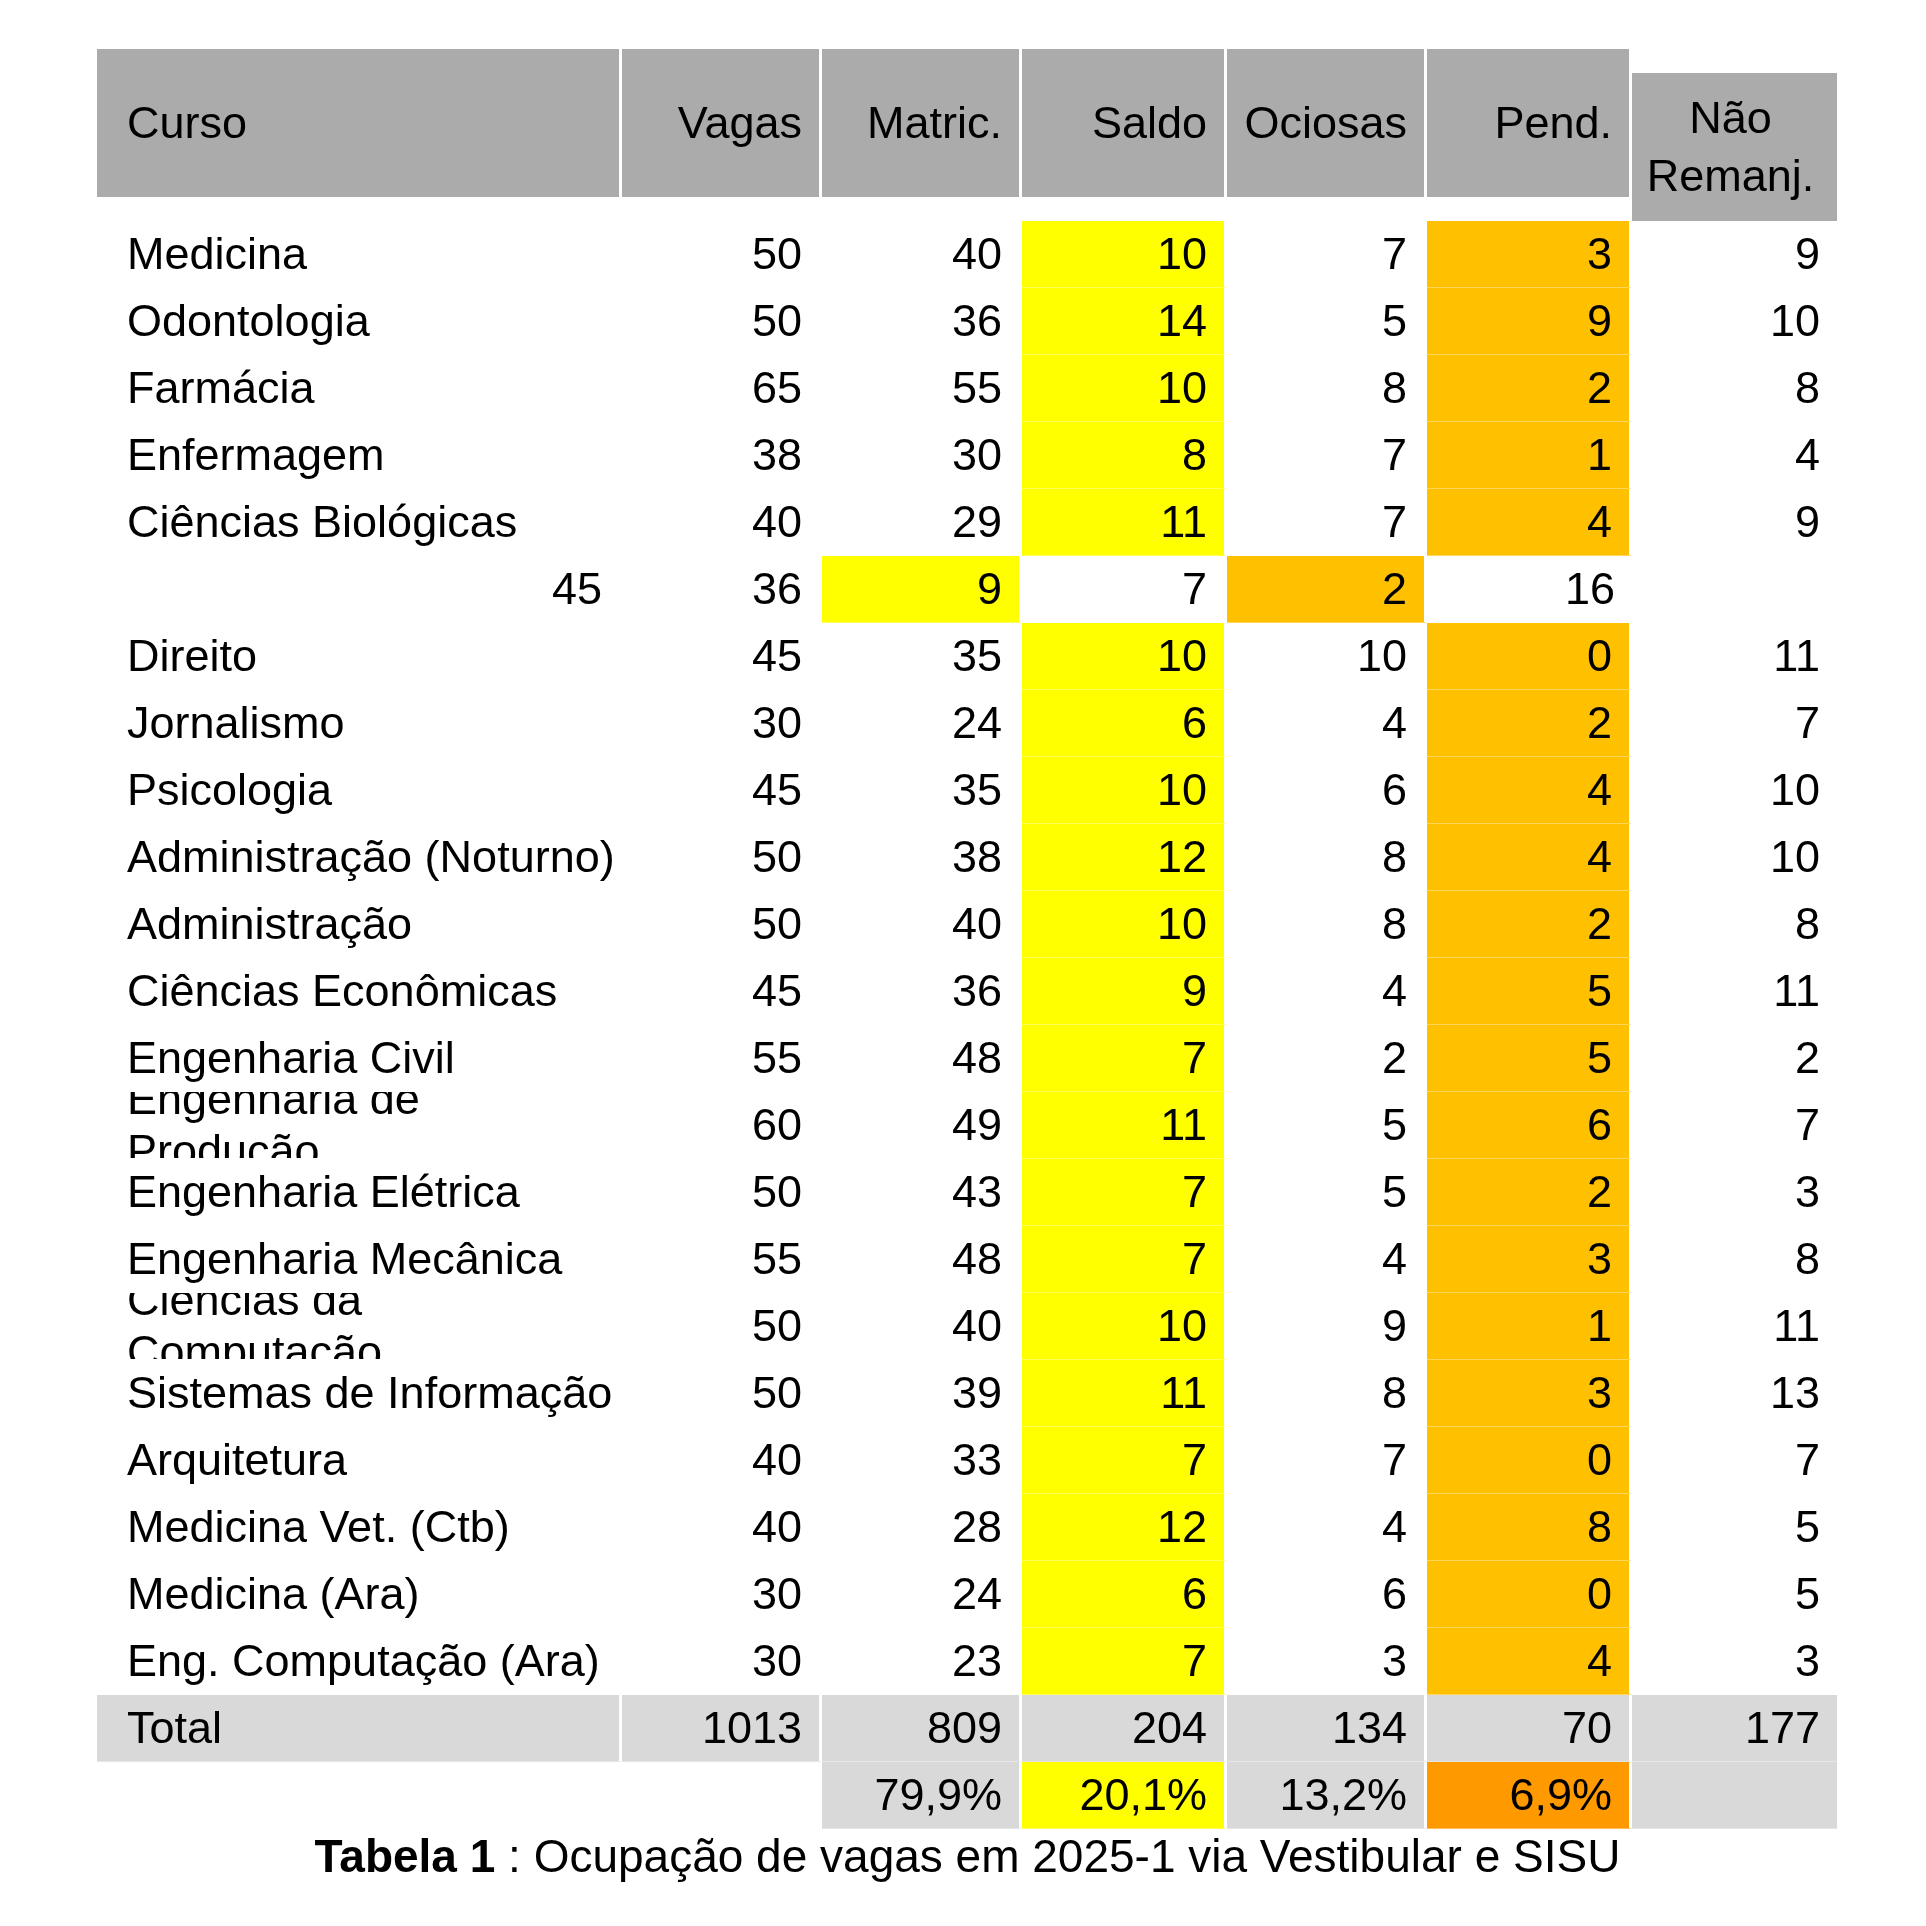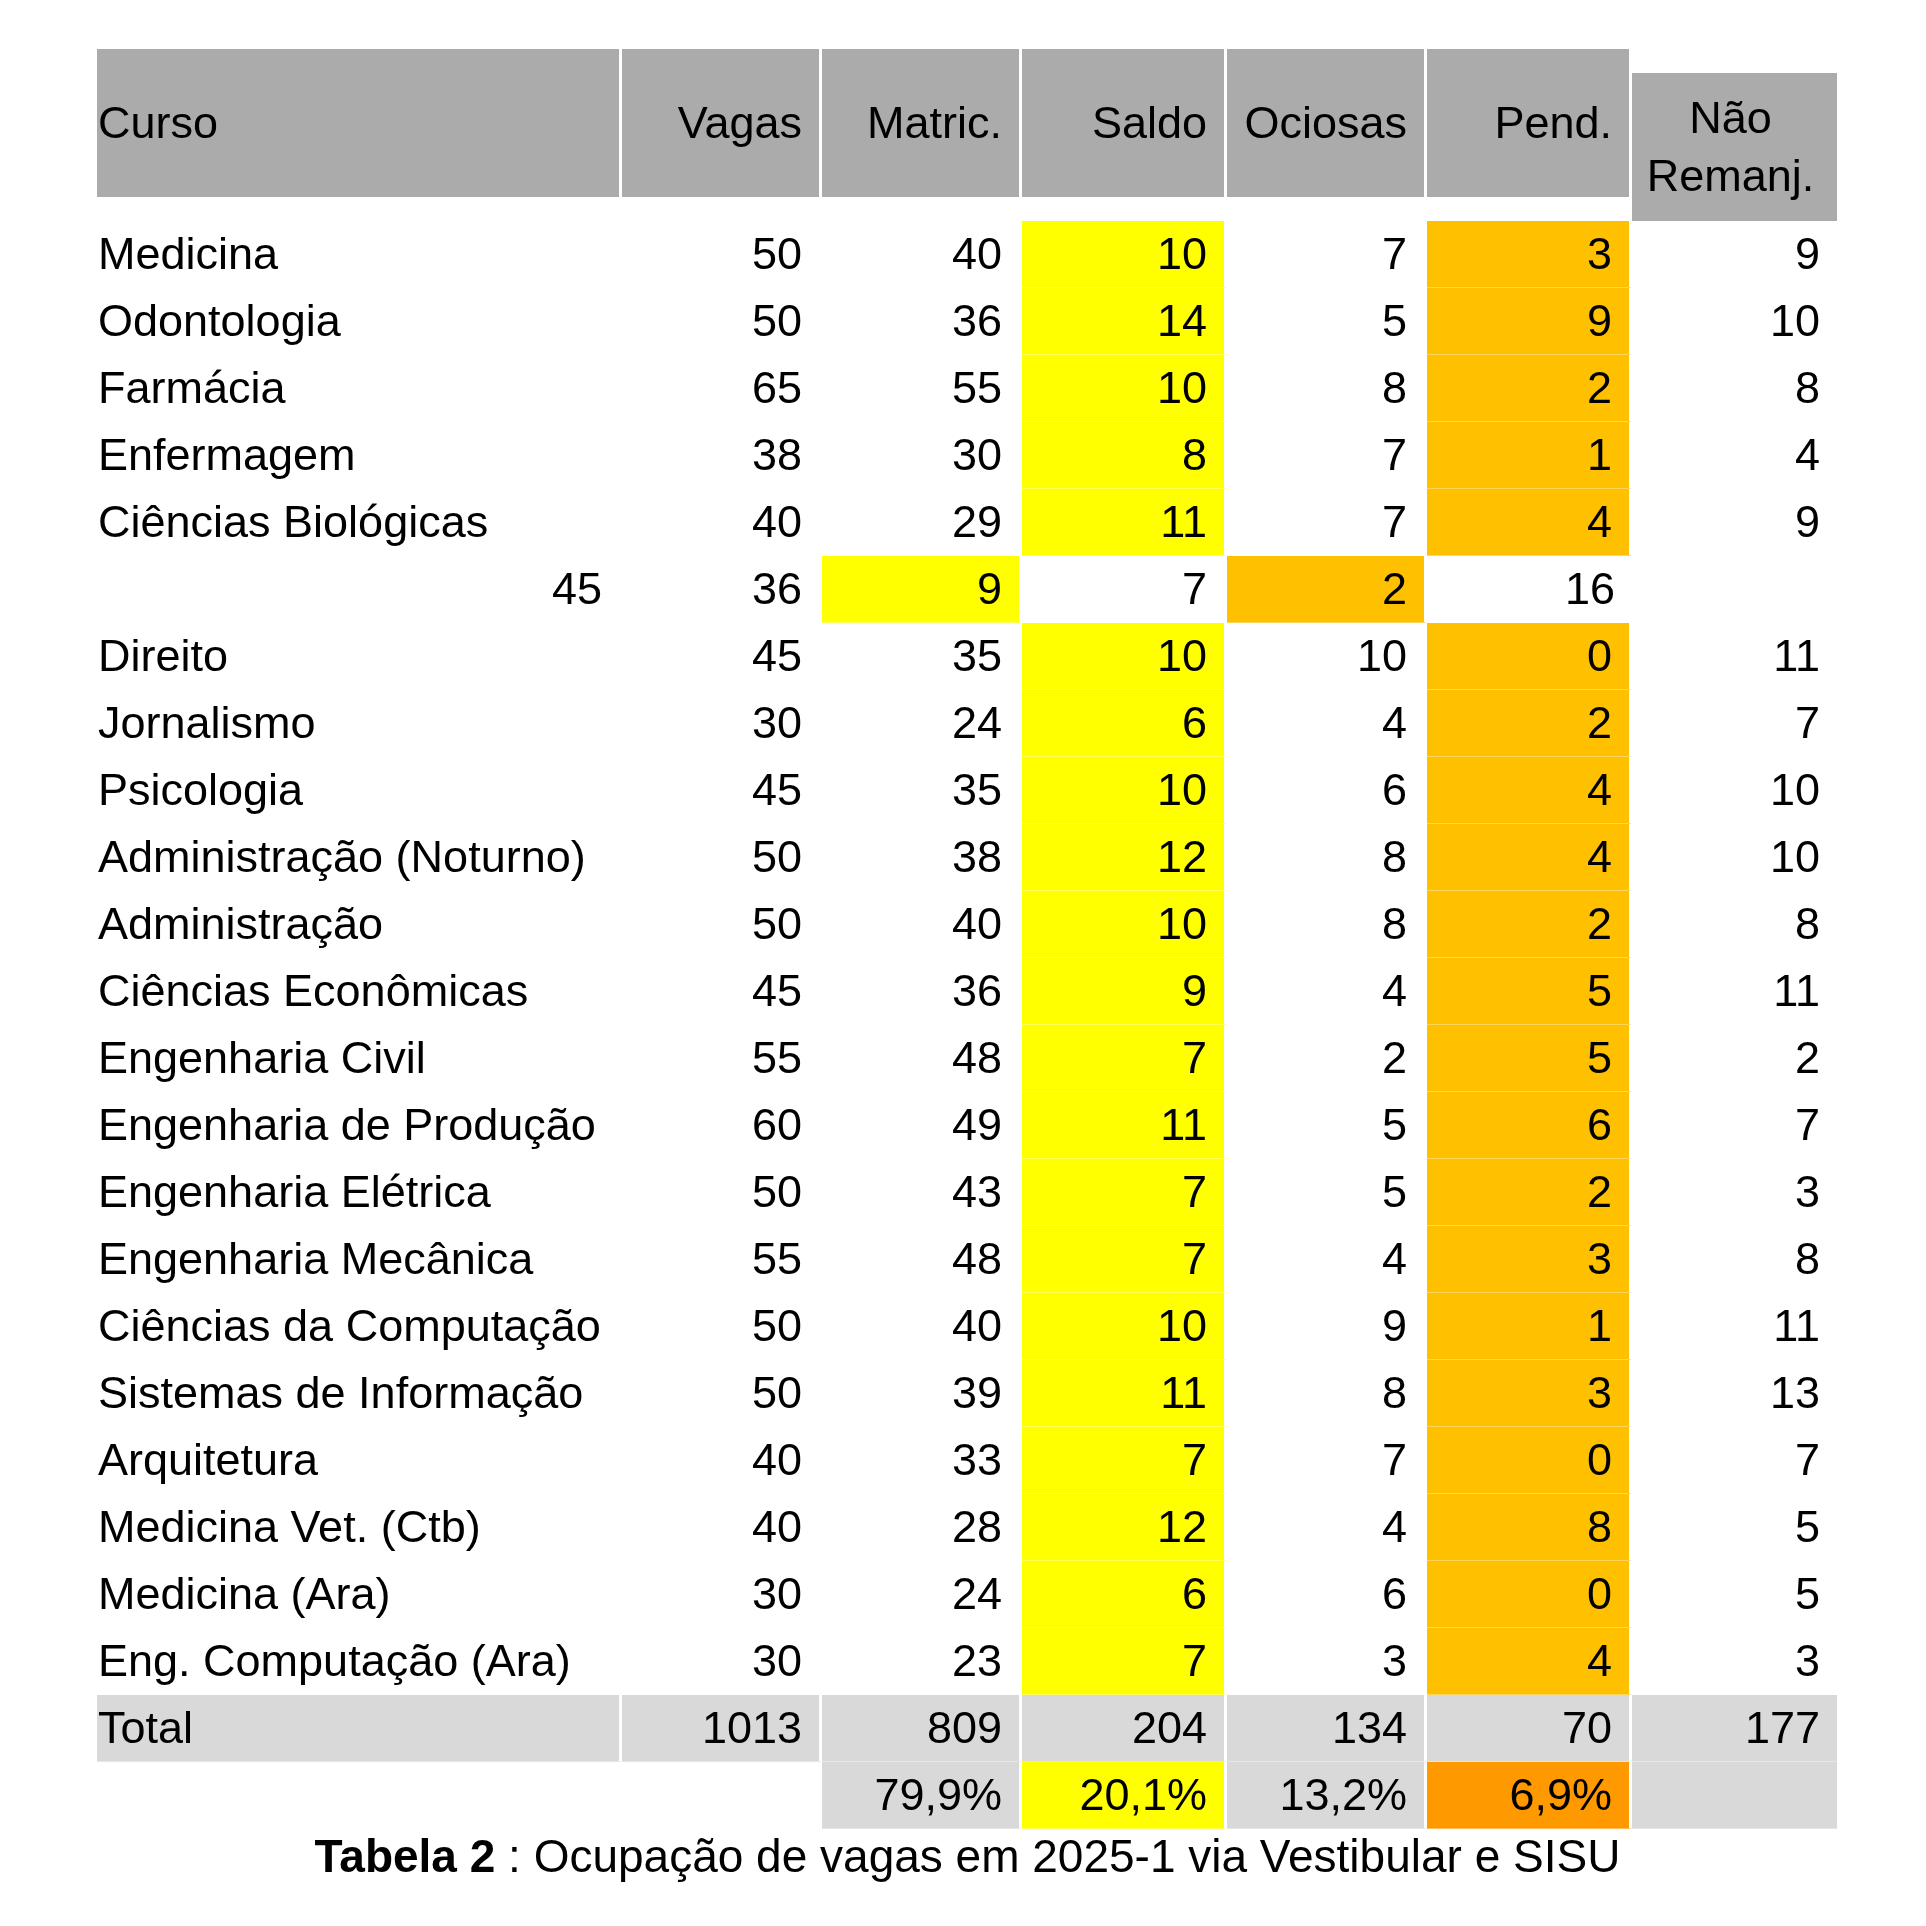--- a/index.html
+++ b/index.html
@@ -30,7 +30,7 @@
     overflow:hidden;
   }
   .cell.c6{border-right:none;}
-  .curso{justify-content:flex-start;padding-left:1px;text-align:left;}
+  .curso{justify-content:flex-start;padding-left:30px;text-align:left;}
   .num{justify-content:flex-end;padding-right:17px;text-align:right;}
   .row.header .cell{height:148px;background:var(--header-bg);border-bottom:none;}
   .row.header .cell.c6{justify-content:center;text-align:center;padding-right:8px;line-height:1.3;margin-top:24px;}

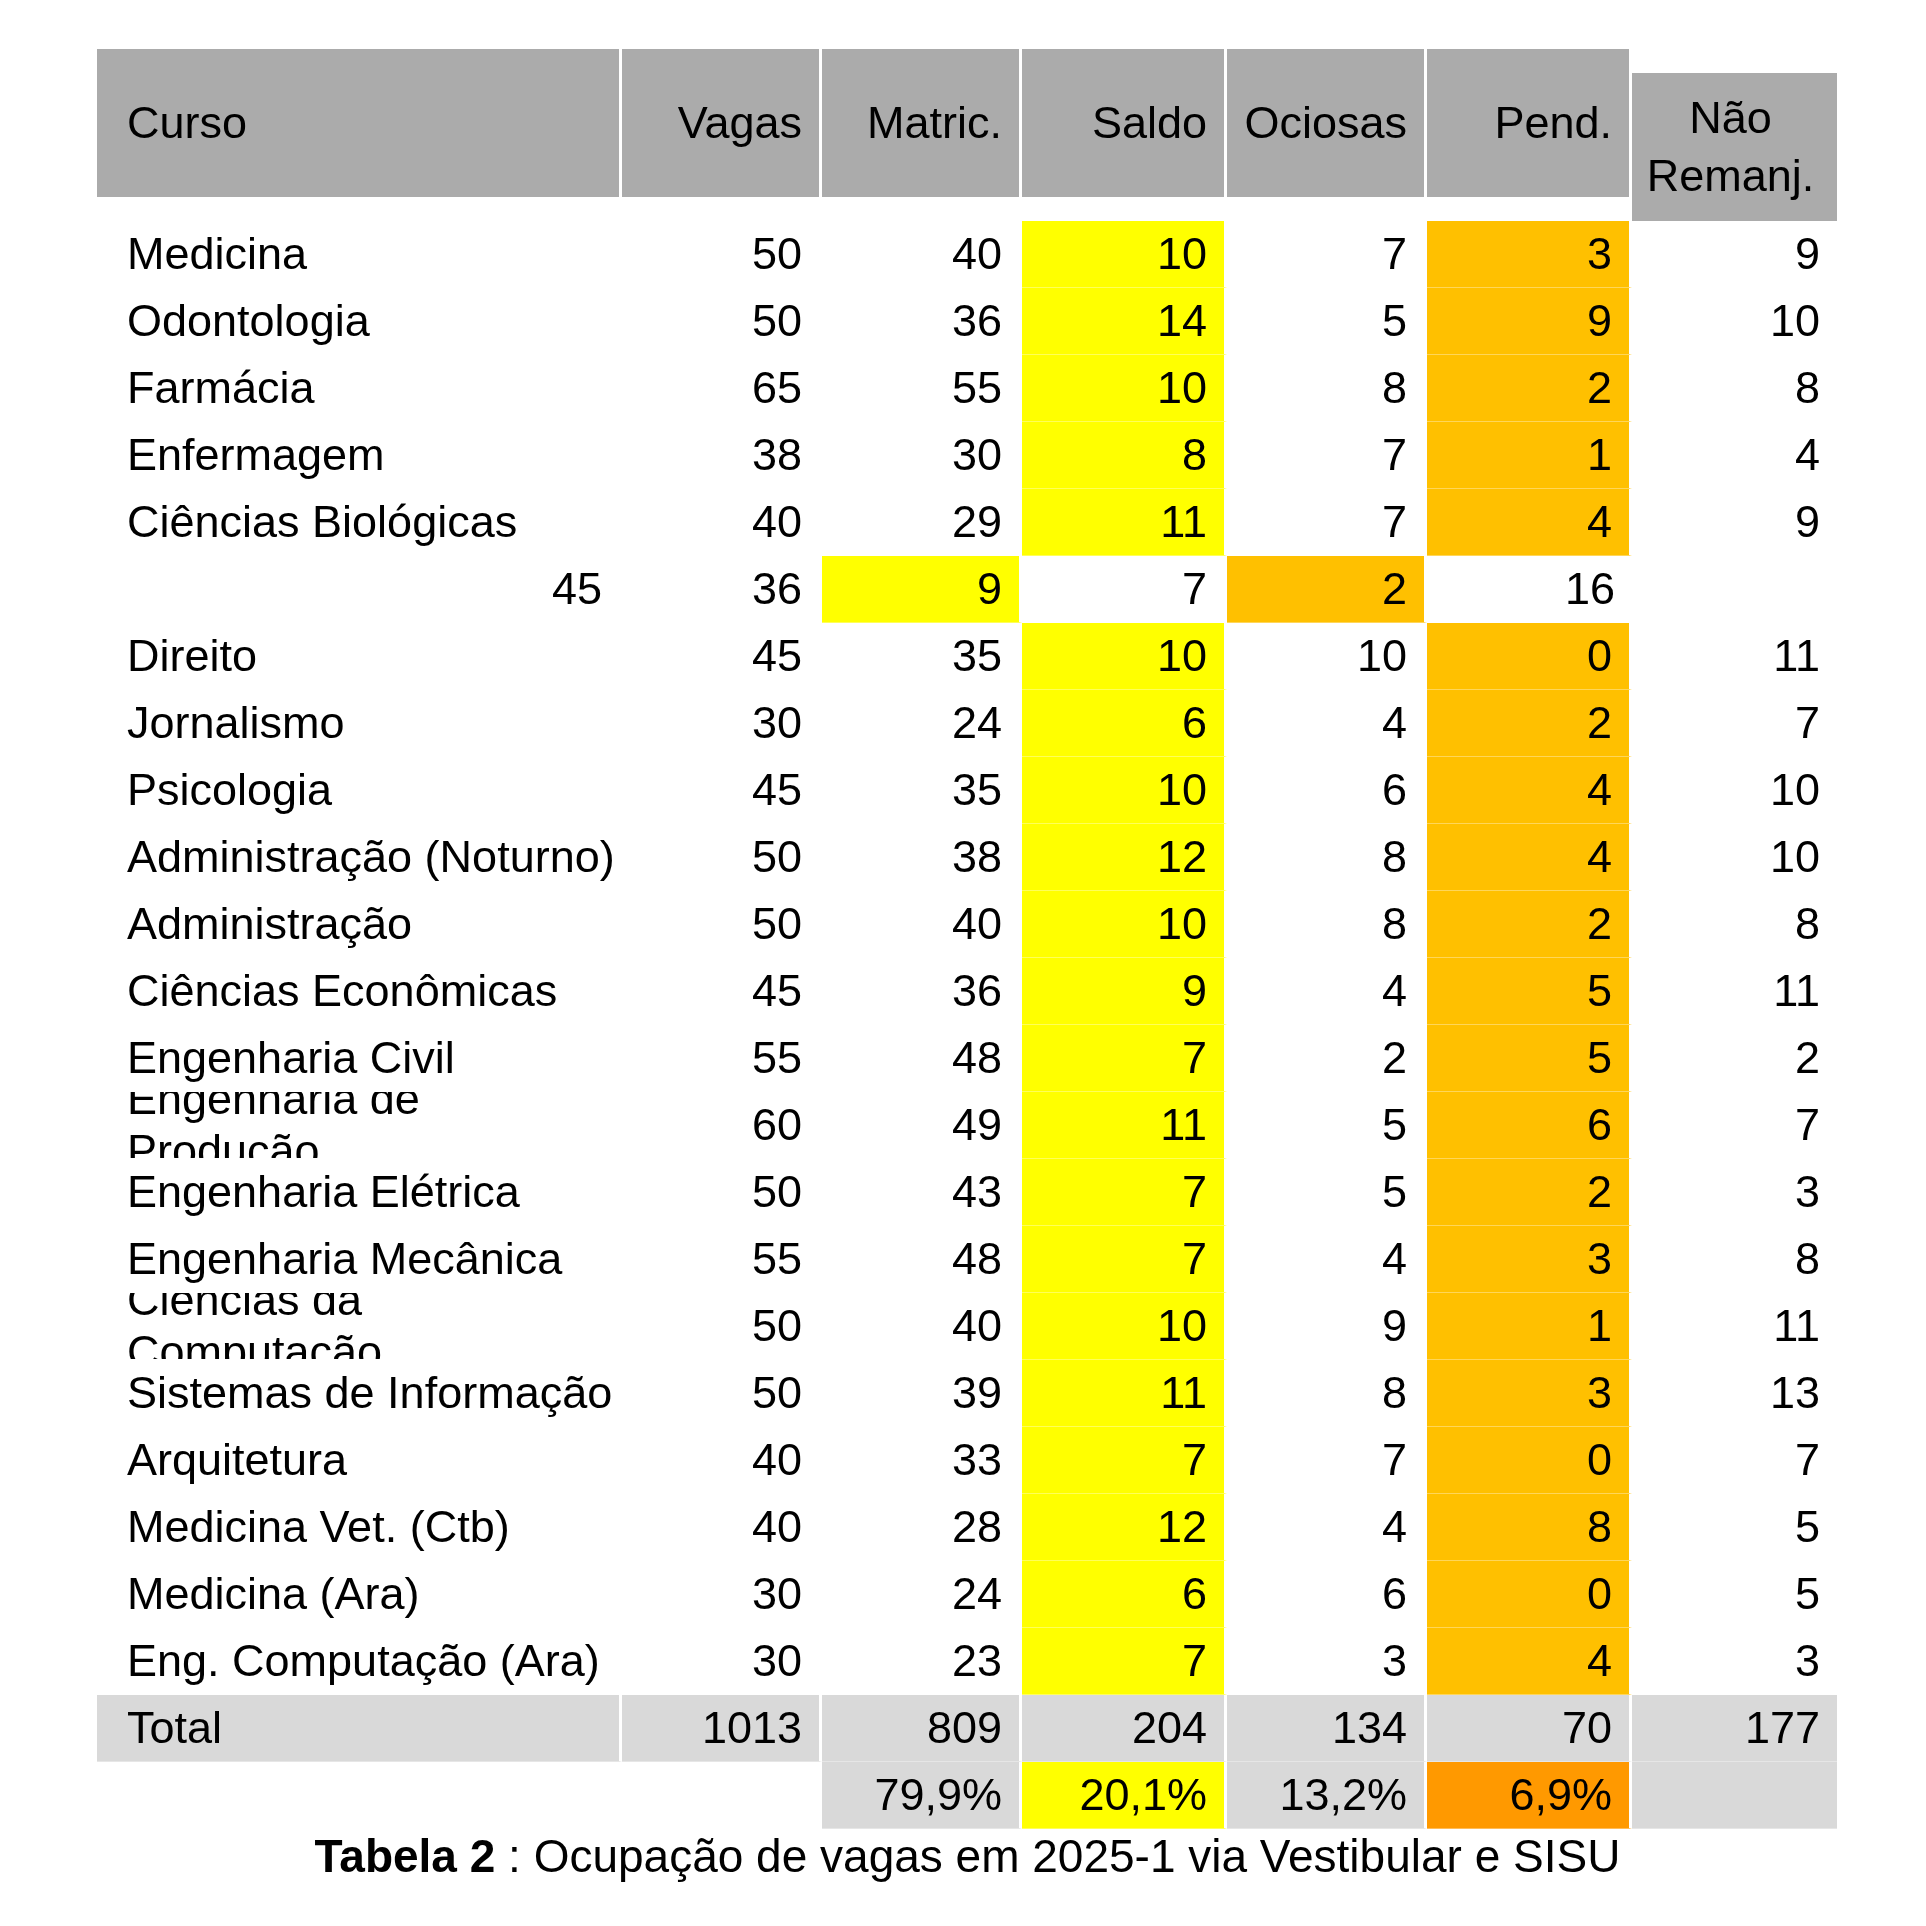--- a/index.html
+++ b/index.html
@@ -284,7 +284,7 @@
 </div>
 
 <div class="caption">
-  <span class="b">Tabela 2</span><span> : Ocupação de vagas em 2025-1 via Vestibular e SISU</span>
+  <span class="b">Tabela 1</span><span> : Ocupação de vagas em 2025-1 via Vestibular e SISU</span>
 </div>
 
 

